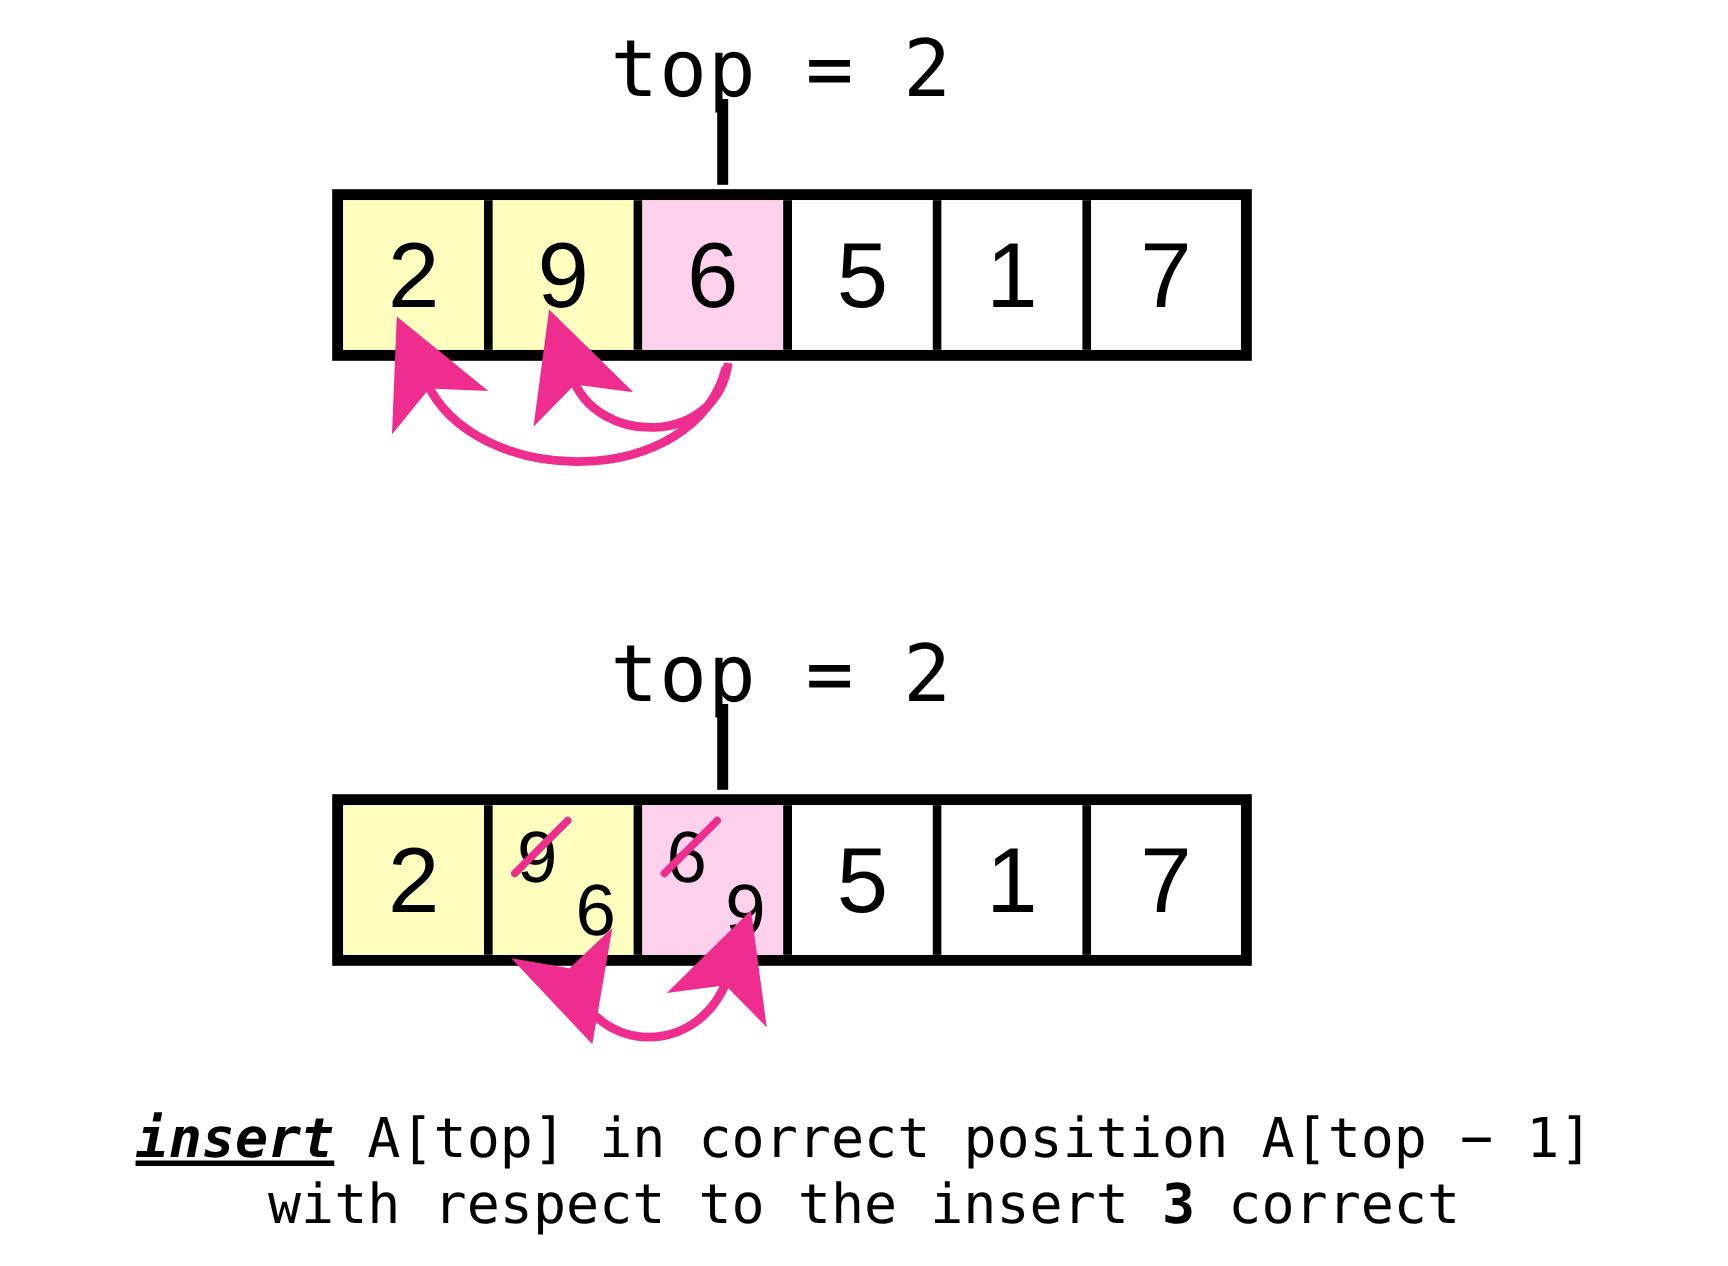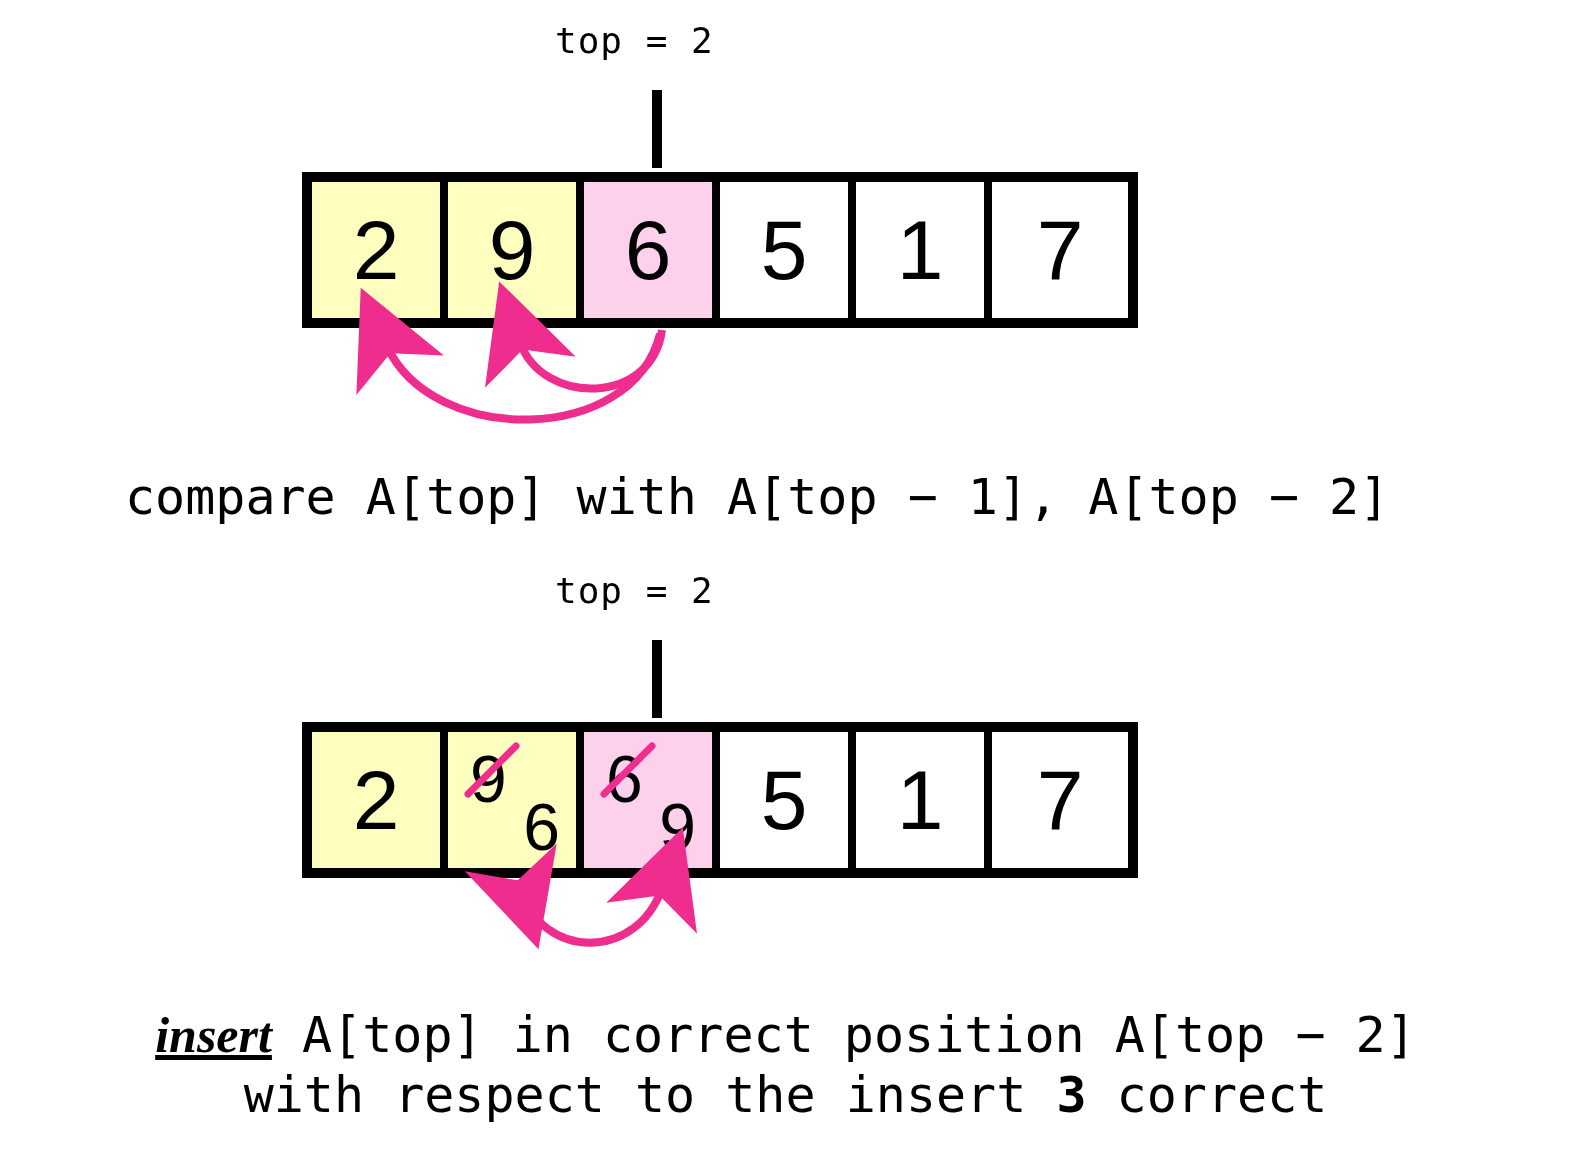--- a/index.html
+++ b/index.html
@@ -60,7 +60,7 @@
   
   .top-label {
     position: absolute;
-    font-size: 36px;
+    font-size: 72px;
     letter-spacing: 1px;
     white-space: nowrap;
   }

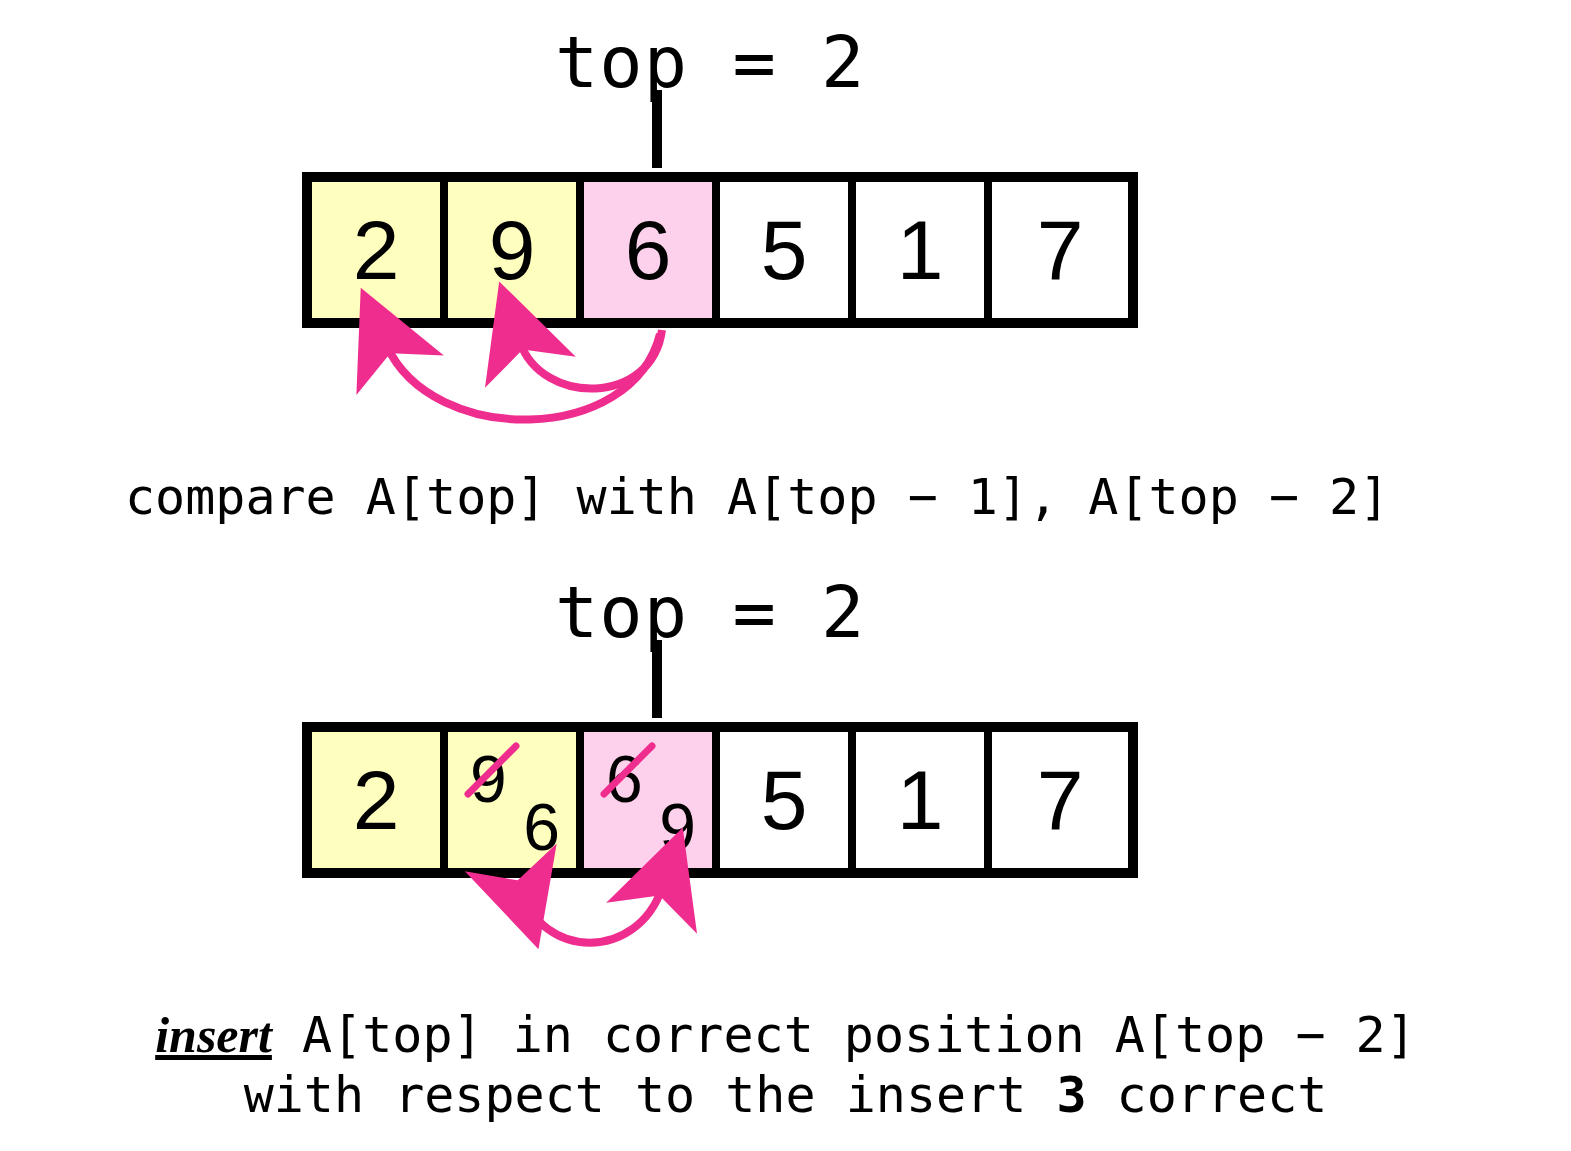--- a/index.html
+++ b/index.html
@@ -125,7 +125,6 @@
     <path class="arc" marker-end="url(#ah1)" d="M 358 18 C 330 130, 130 130, 85 30"></path>
   </svg>
 
-  <div class="caption" style="left:125px; top:468px;">compare A[top] with A[top − 1], A[top − 2]</div>
 
   <div class="top-label" style="left:555px; top:570px;">top = 2</div>
   <div class="pointer-line" style="left:652px; top:640px; height:78px;"></div>

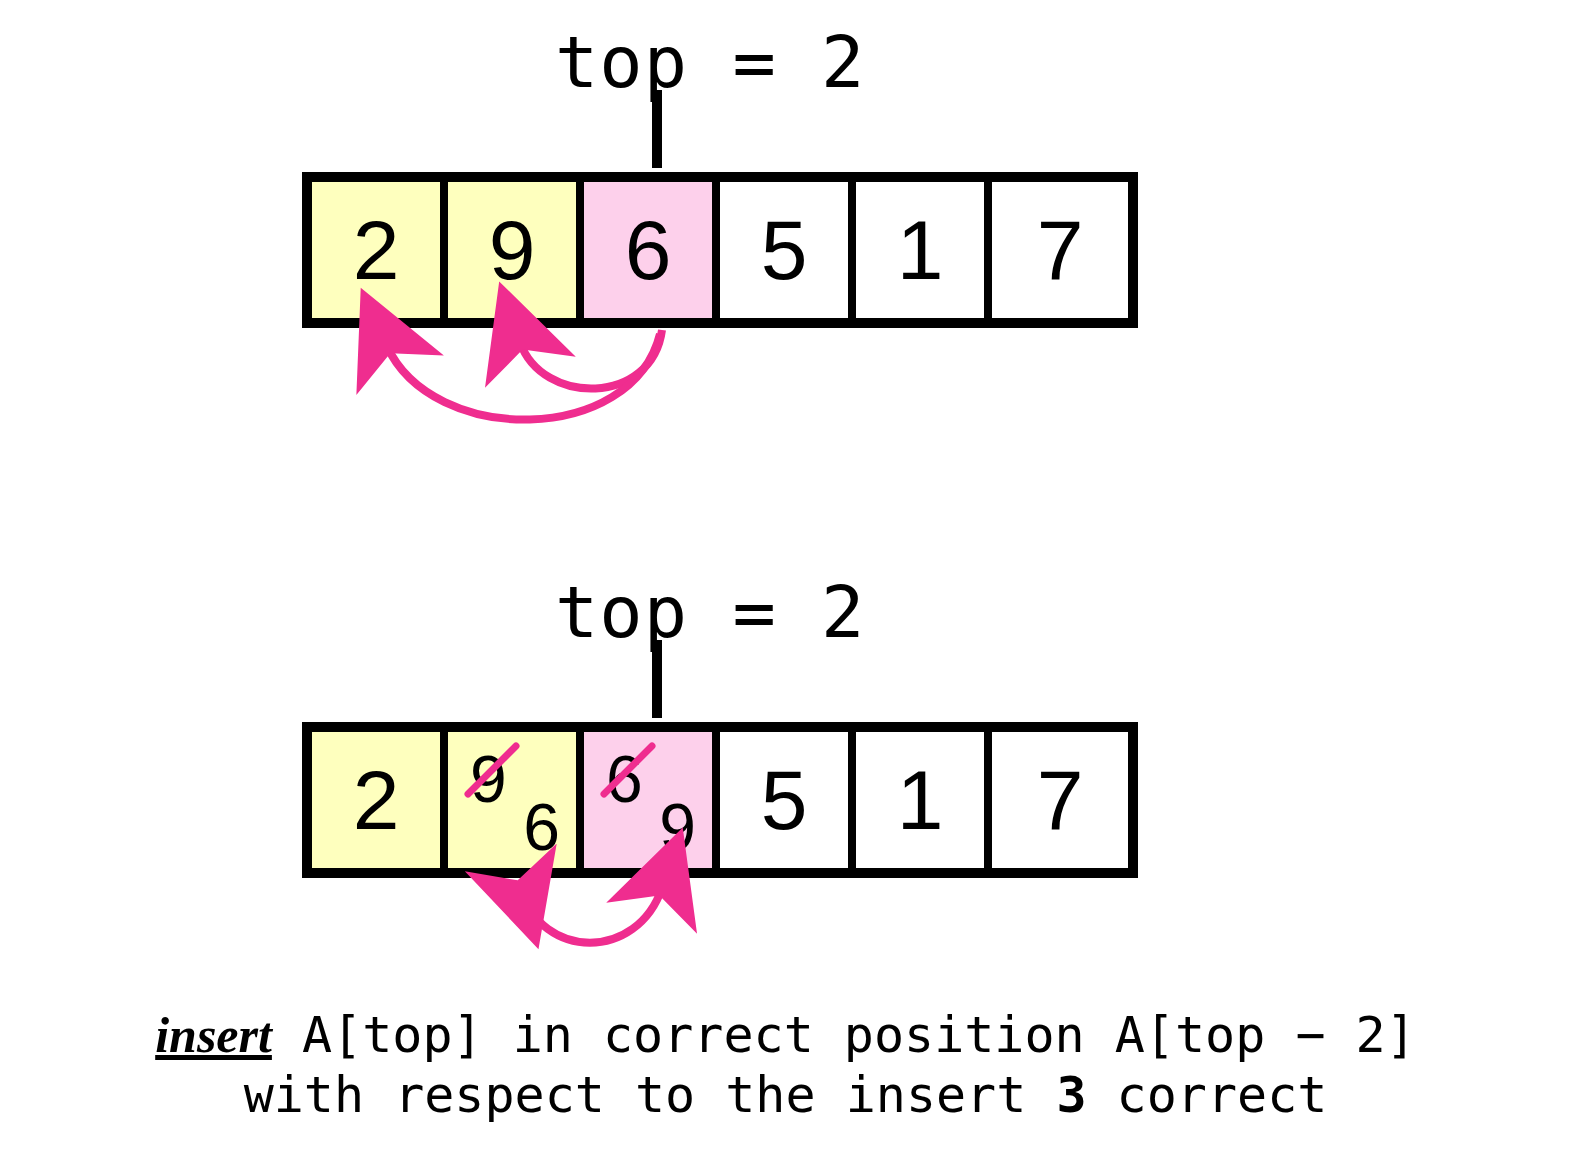--- a/index.html
+++ b/index.html
@@ -83,7 +83,6 @@
     font-style: italic;
     font-weight: 700;
     text-decoration: underline;
-    font-family: Liberation Serif, serif;
   }
   .bold3 { font-weight: 700; }
 

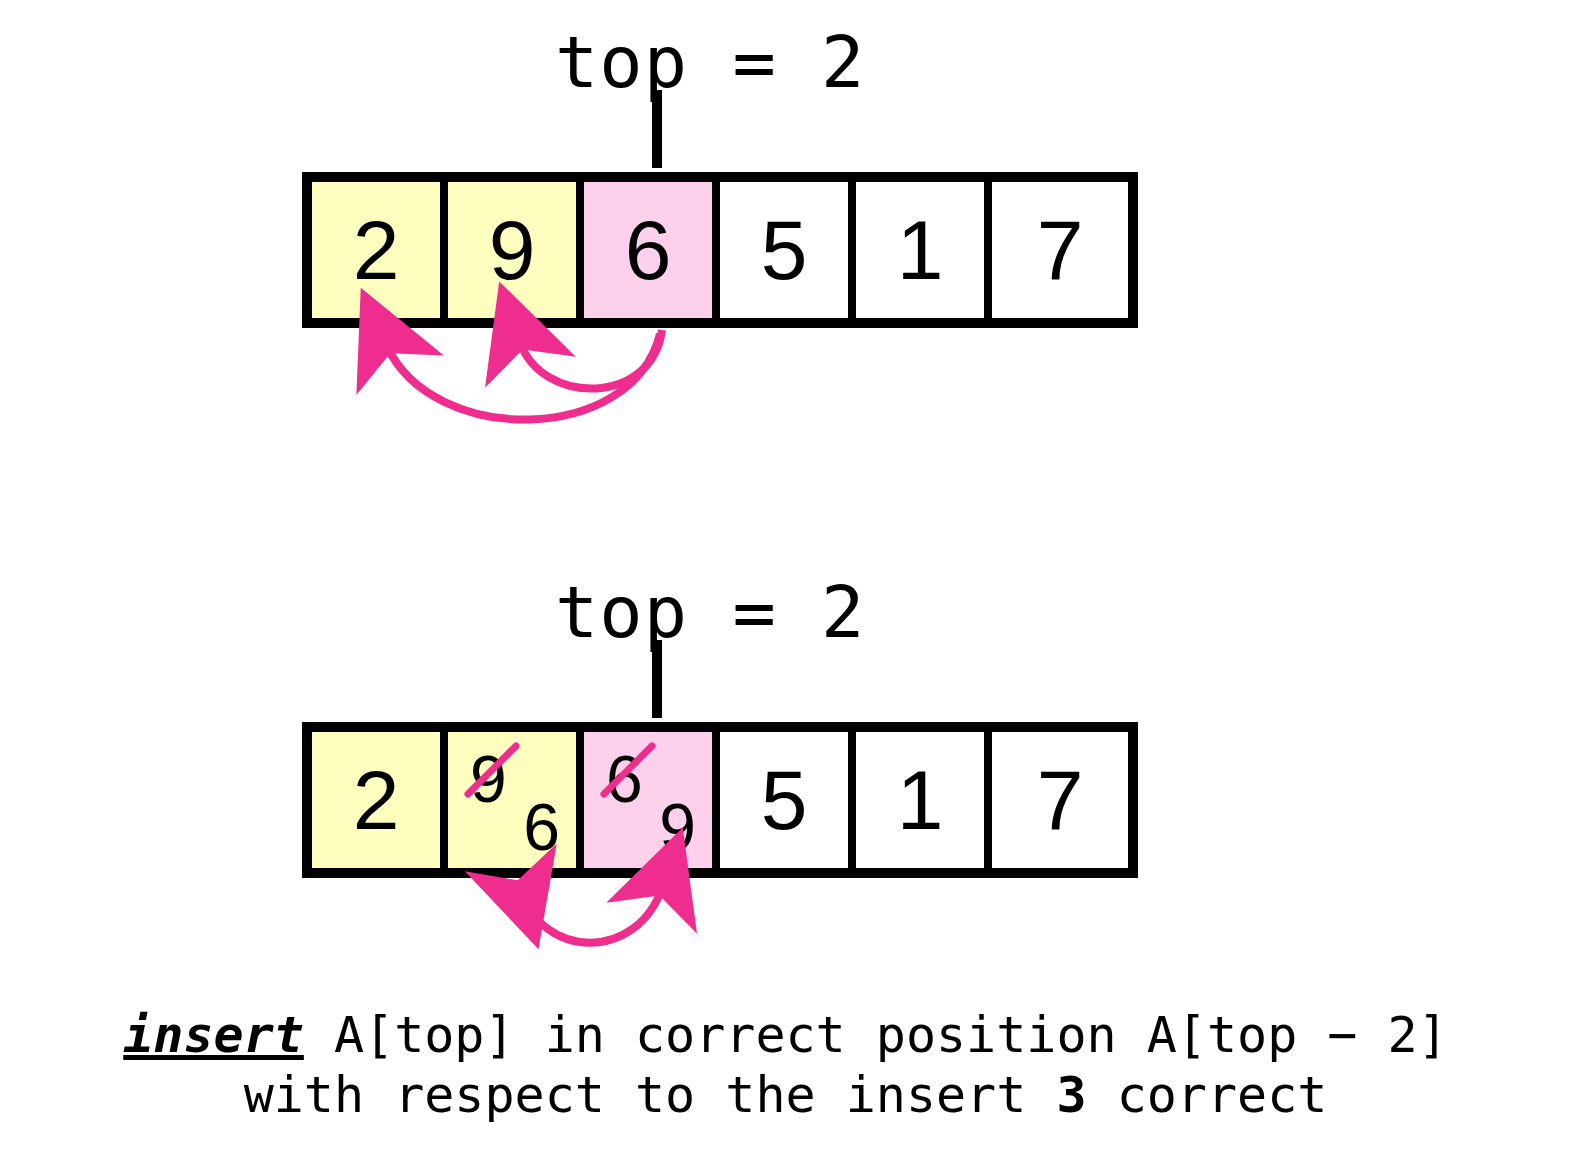--- a/index.html
+++ b/index.html
@@ -166,7 +166,7 @@
 
   <div class="caption caption2" style="left:0; right:0; top:1005px; text-align:center;">
     <div style="display:inline-block; text-align:center;">
-      <span class="insert-word">insert</span><span> A[top] in correct position A[top − 2]</span><br>
+      <span class="insert-word">insert</span><span> A[top] in correct position A[top − 1]</span><br>
       <span>with respect to the insert </span><span class="bold3">3</span><span> correct</span>
     </div>
   </div>

